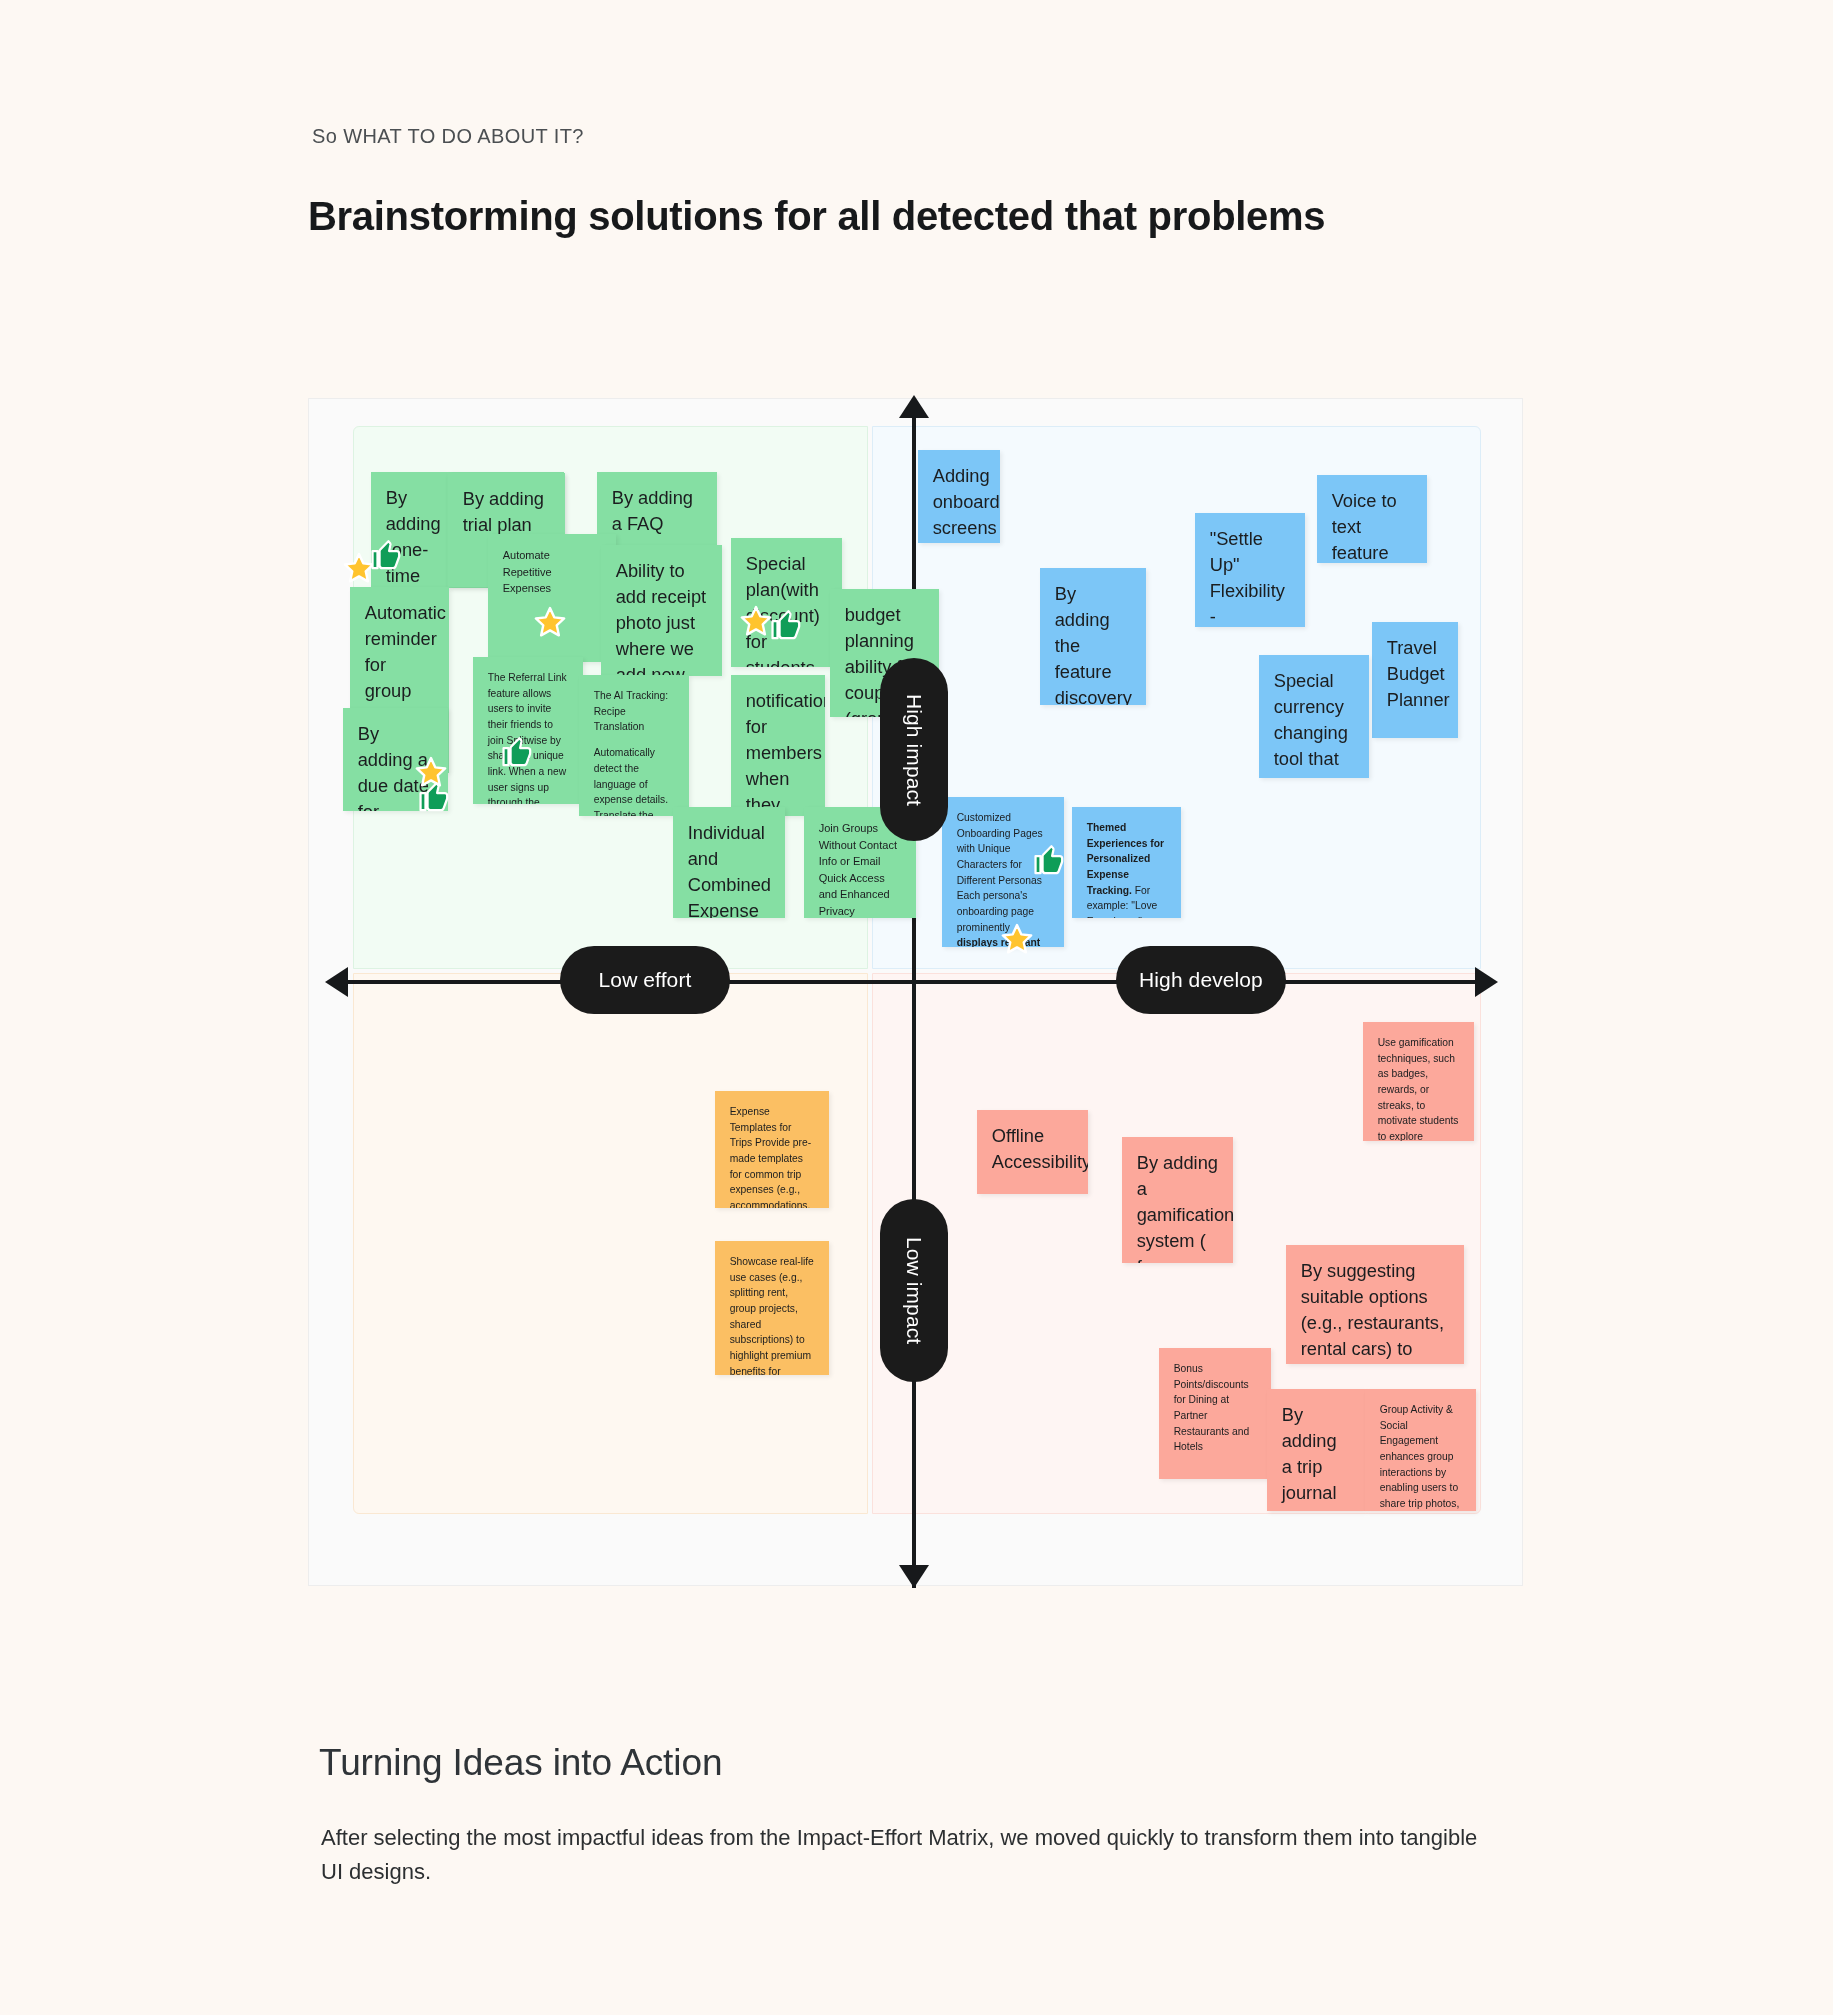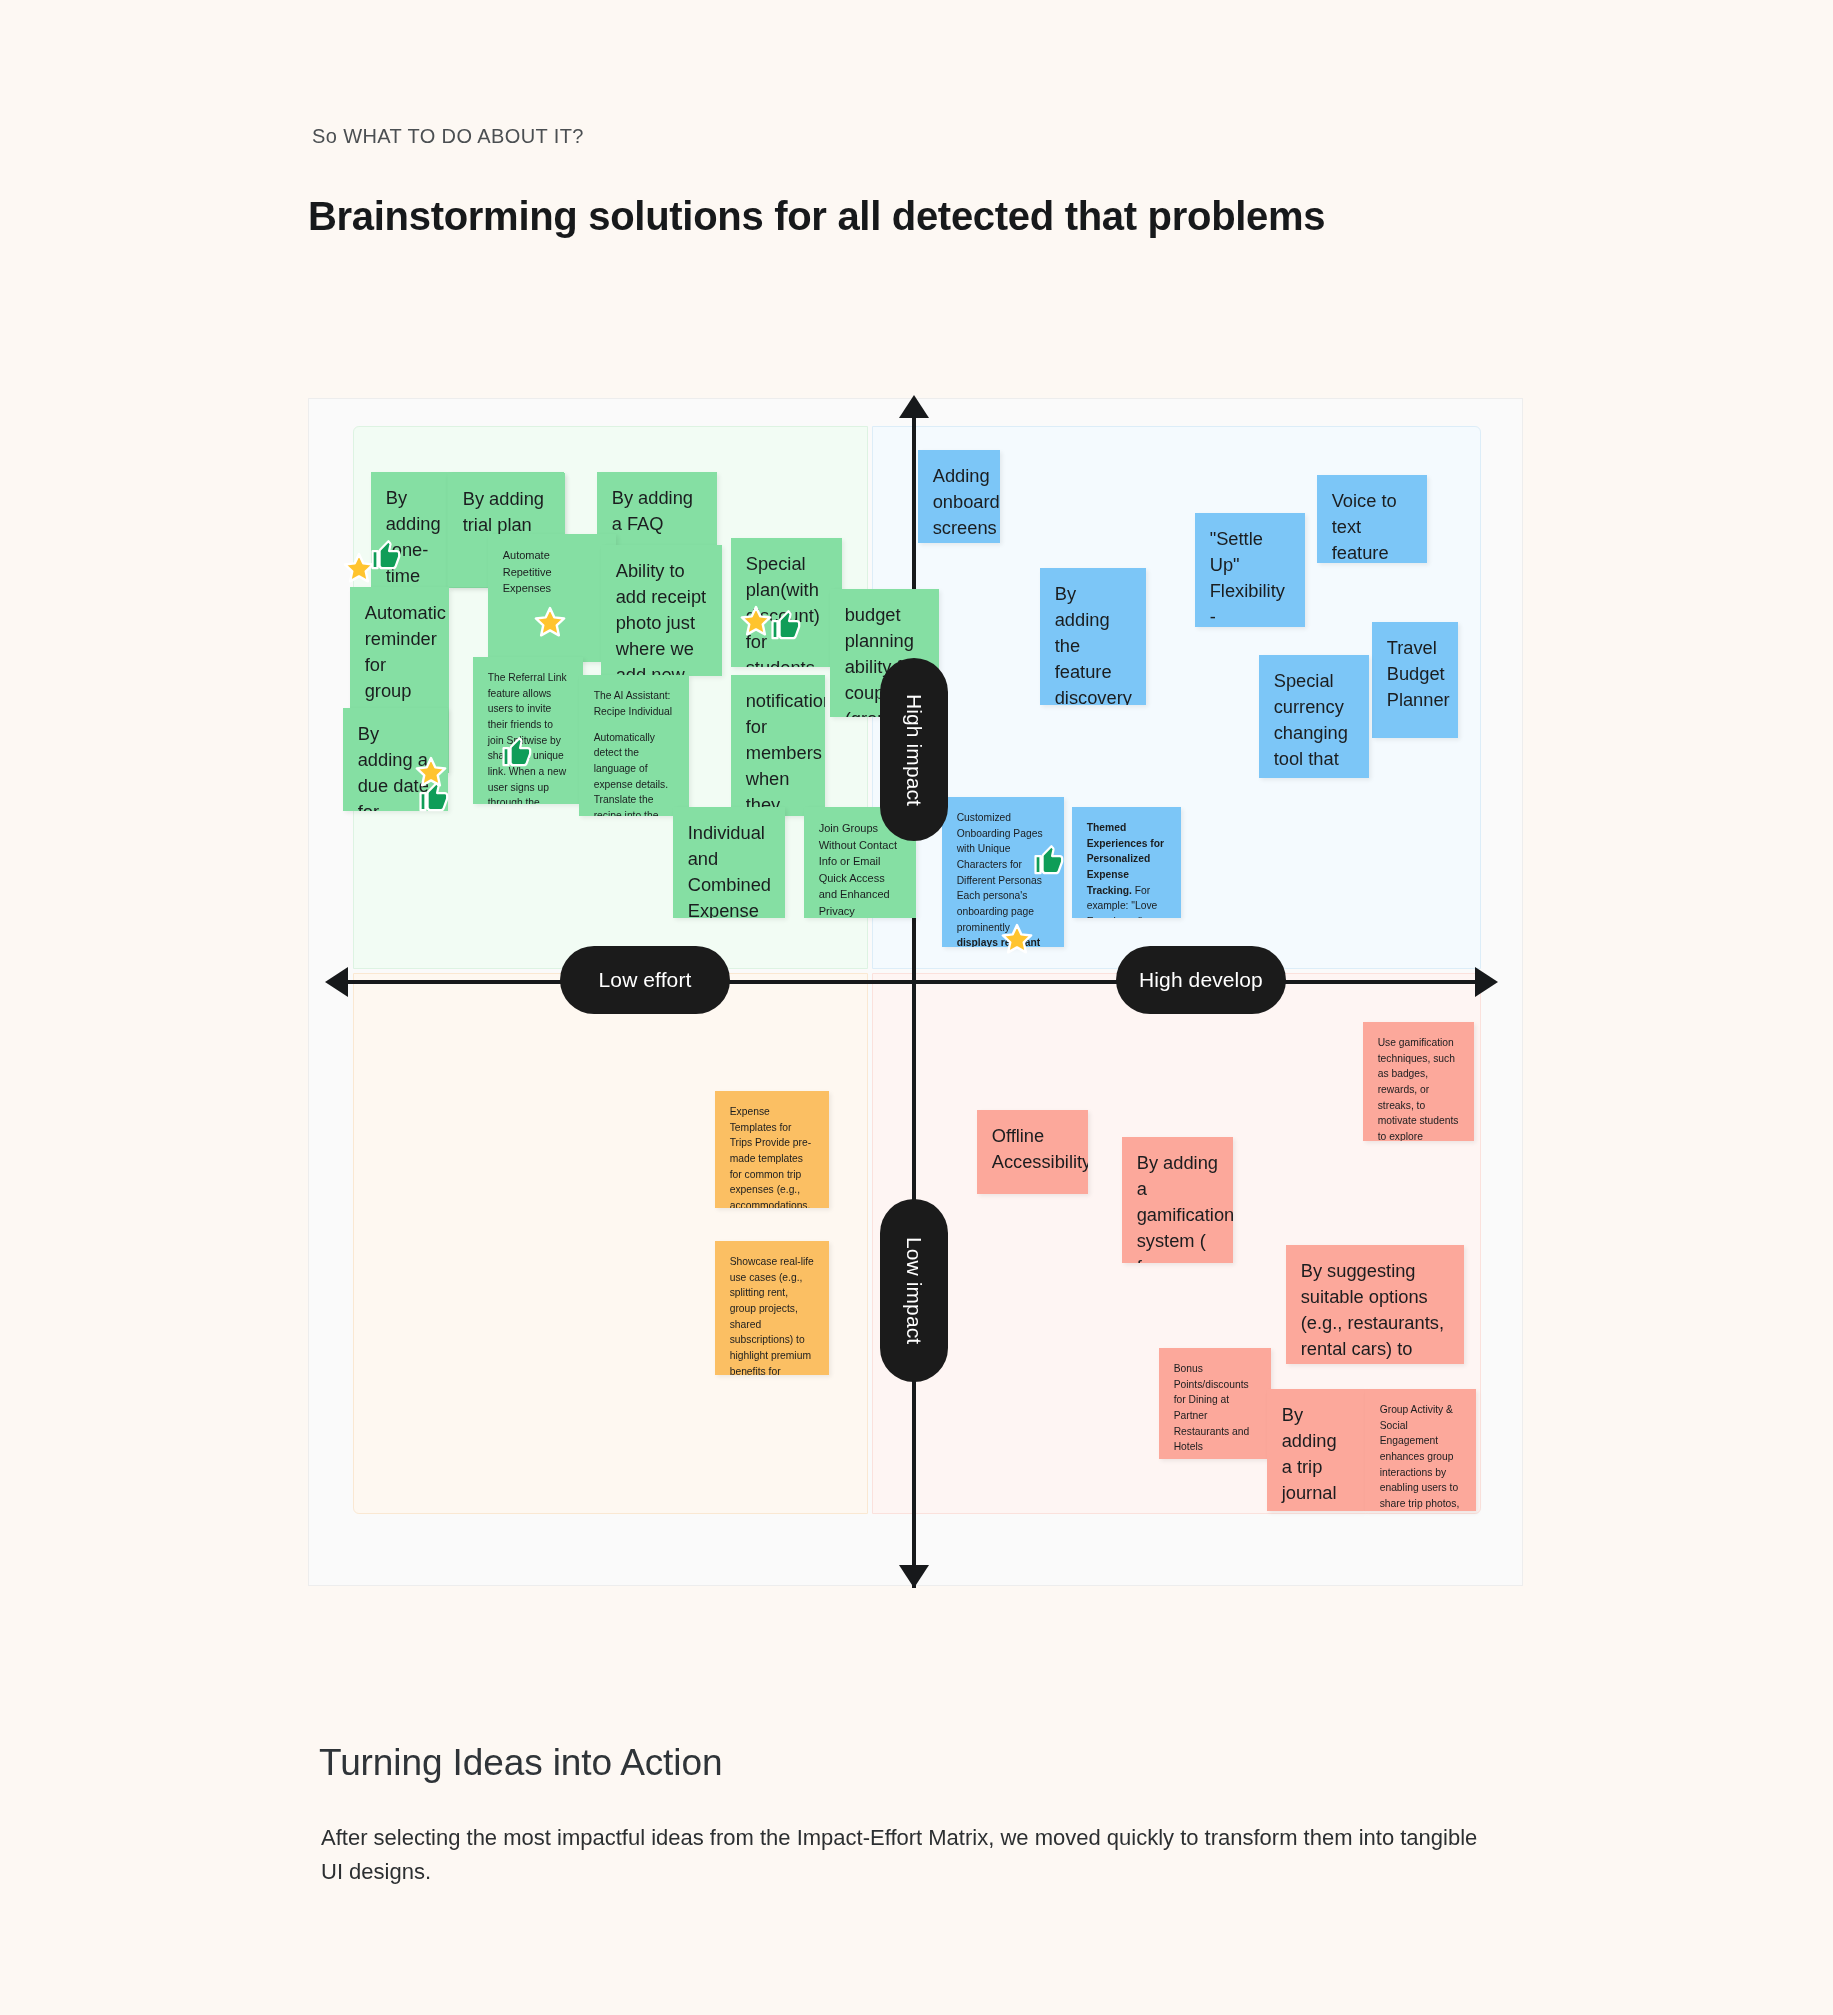--- a/index.html
+++ b/index.html
@@ -160,7 +160,7 @@
   </div>
 
   <div class="note green t-xs" style="left:579px;top:675px;width:110px;height:141px;">
-    <div>The AI Assistant: Recipe Individual</div>
+    <div>The AI Tracking: Recipe Translation</div>
     <div style="height:10.3px"></div>
     <div>Automatically detect the language of expense details.</div>
     <div>Translate the recipe into the user's preferred language.</div>

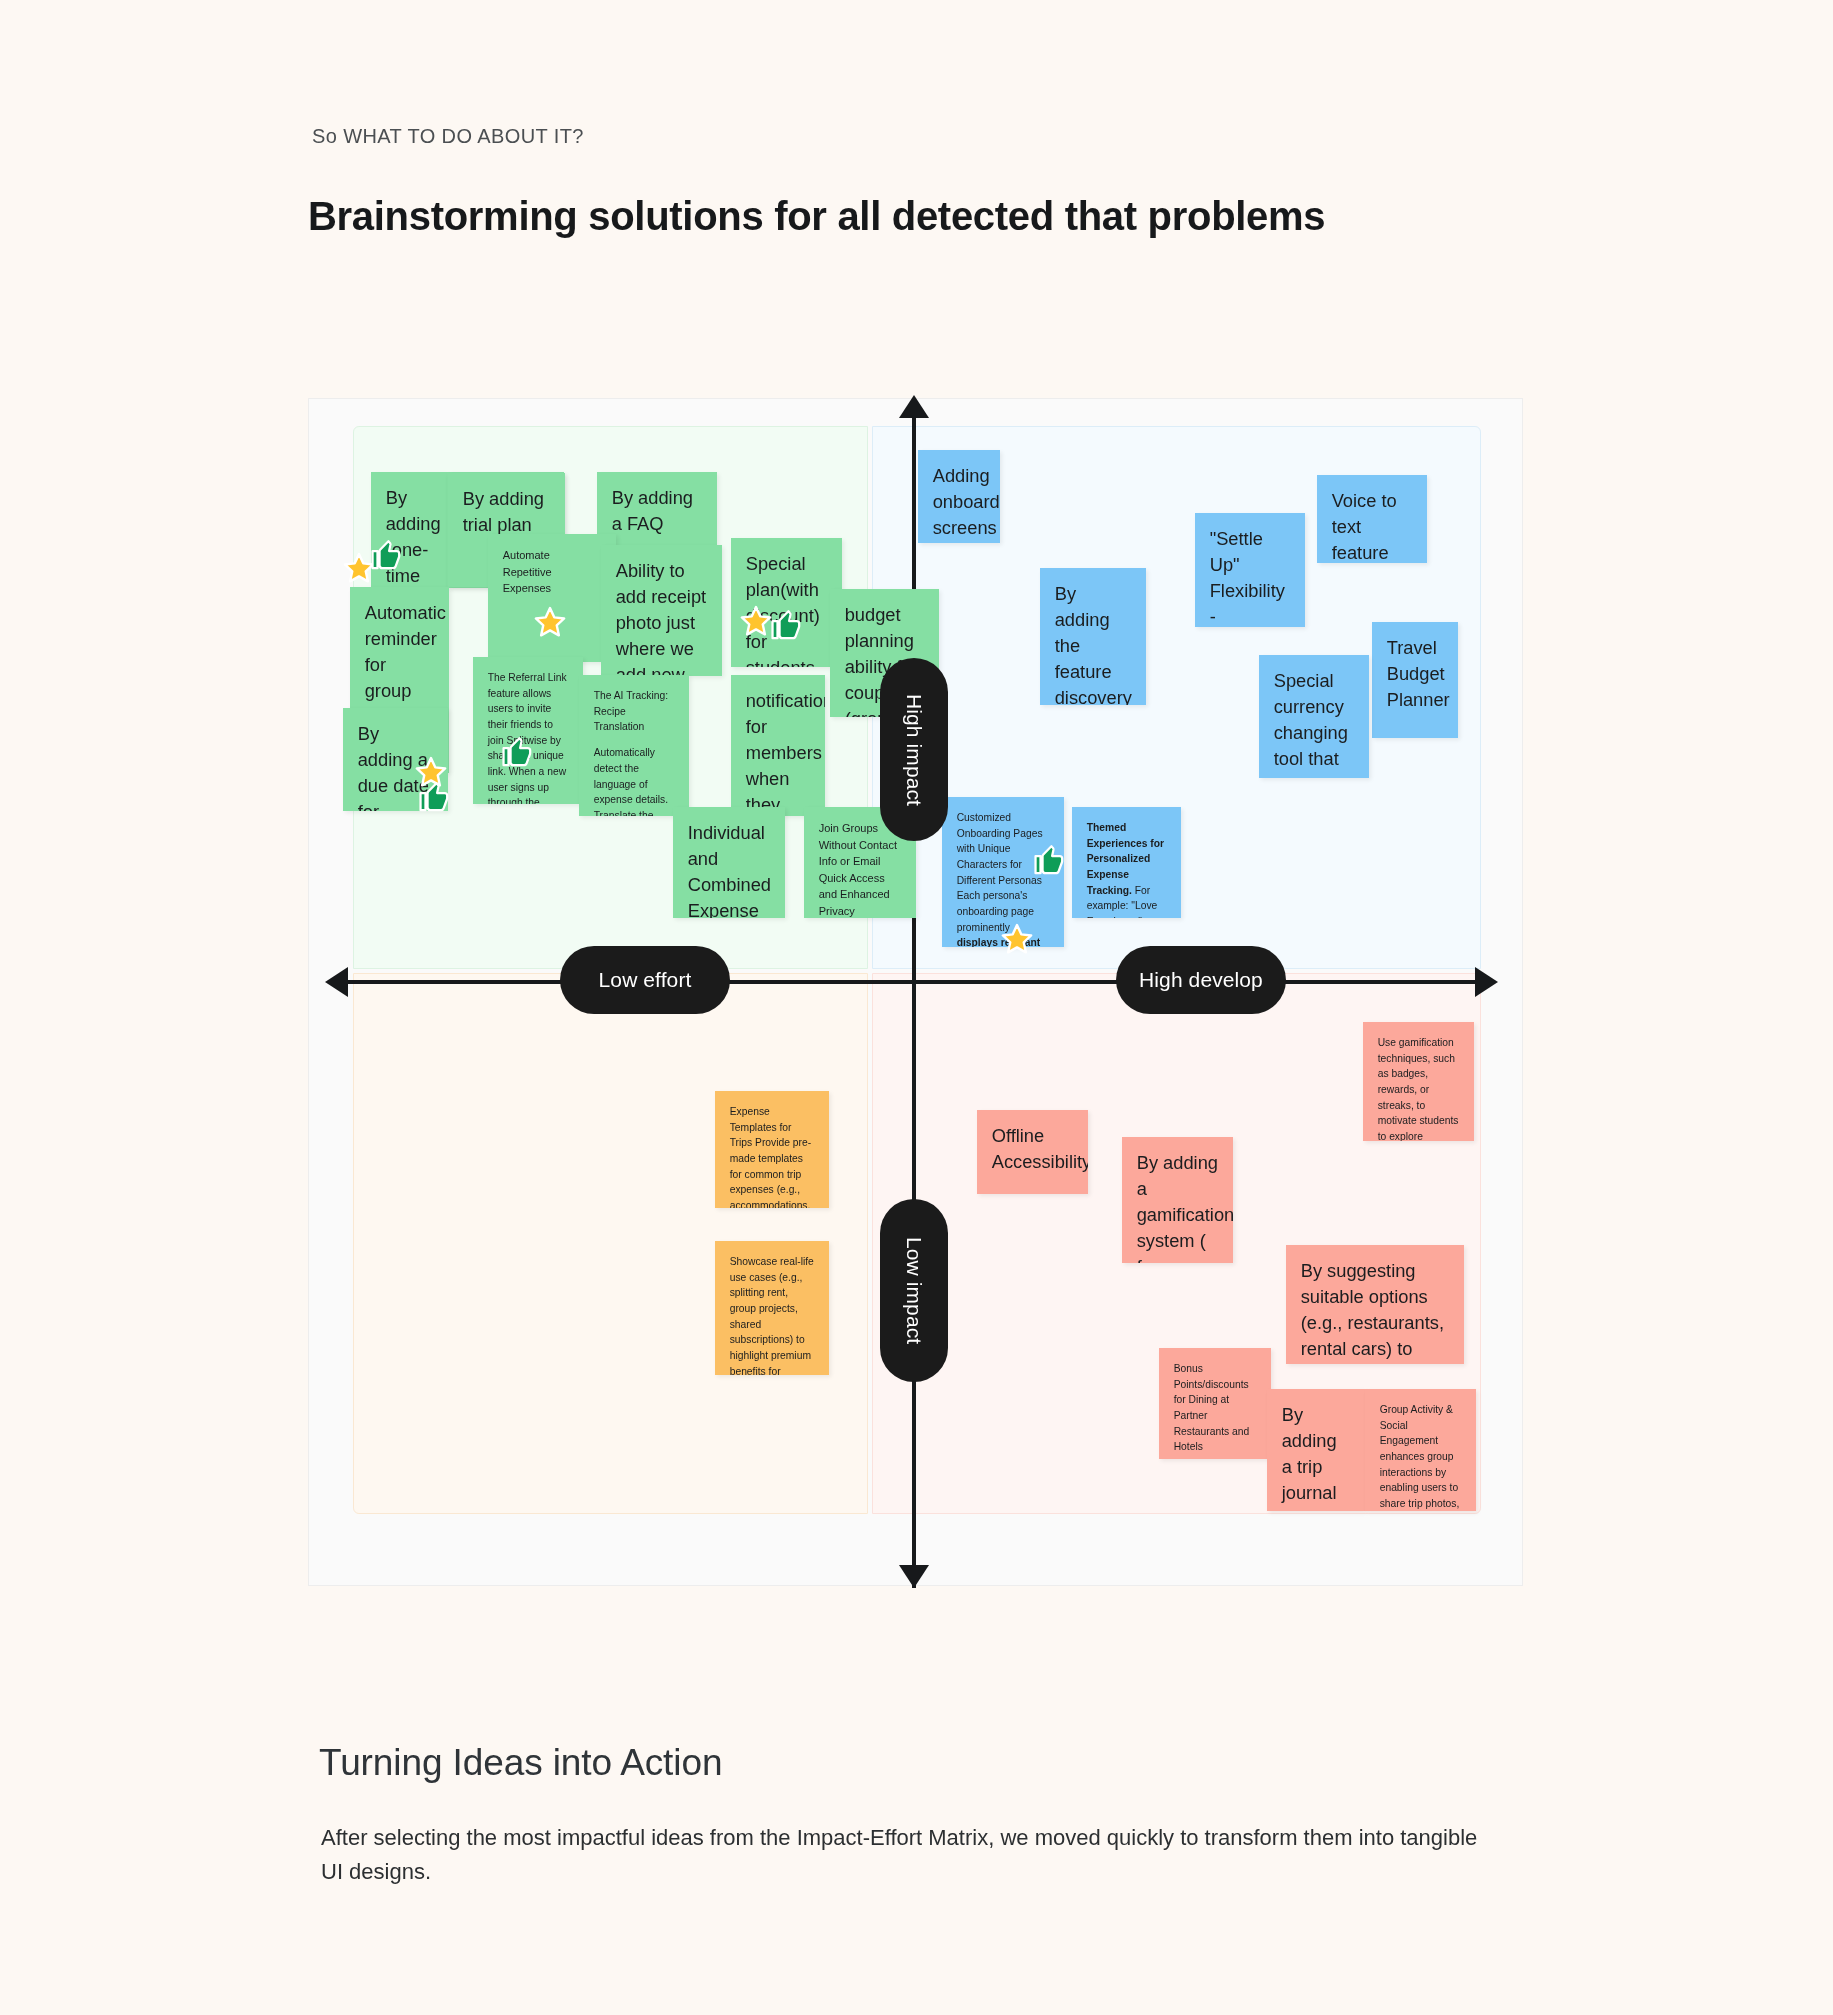--- a/index.html
+++ b/index.html
@@ -240,7 +240,7 @@
     <span>By suggesting suitable options (e.g., restaurants, rental cars) to help them manage their budgets effectively.</span>
   </div>
 
-  <div class="note pink t-xs" style="left:1159px;top:1348px;width:112px;height:111px;">
+  <div class="note pink t-xs" style="left:1159px;top:1348px;width:112px;height:131px;">
     <span>Bonus Points/discounts for Dining at Partner Restaurants and Hotels</span>
   </div>
 

